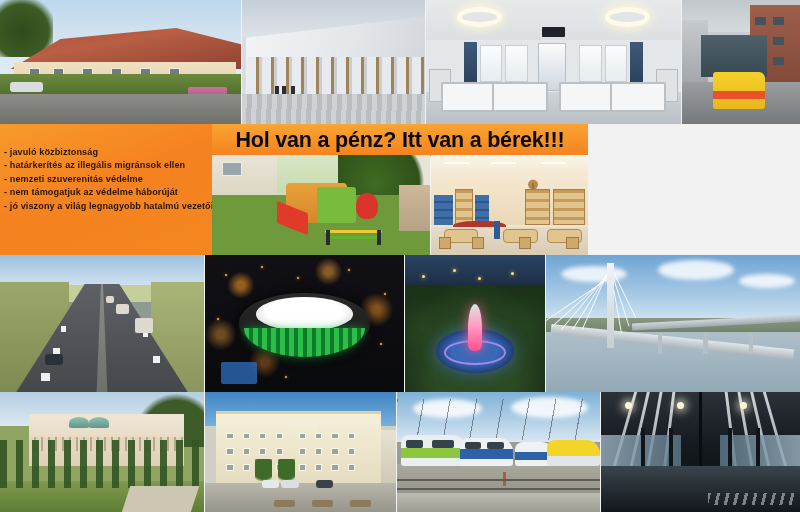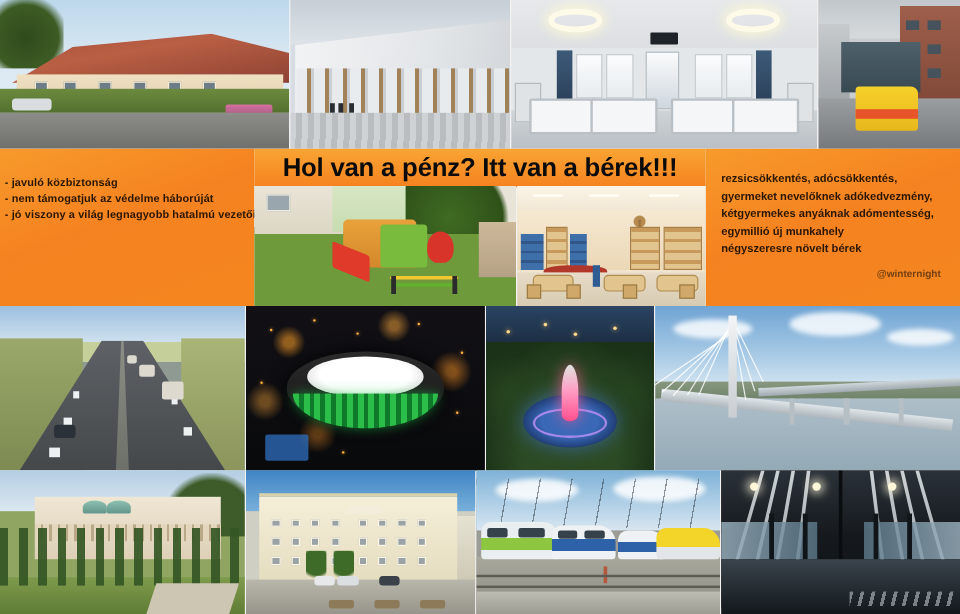--- a/index.html
+++ b/index.html
@@ -400,16 +400,6 @@
       <div class="headline">Hol van a pénz? Itt van a bérek!!!</div>
     </div>
 
-    <div class="panel-right">
-      <ul class="promises">
-        <li>rezsicsökkentés, adócsökkentés,</li>
-        <li>gyermeket nevelőknek adókedvezmény,</li>
-        <li>kétgyermekes anyáknak adómentesség,</li>
-        <li>egymillió új munkahely</li>
-        <li>négyszeresre növelt bérek</li>
-      </ul>
-      <div class="watermark">@winternight</div>
-    </div>
   </div>
 
   <div class="tile" id="t-play">

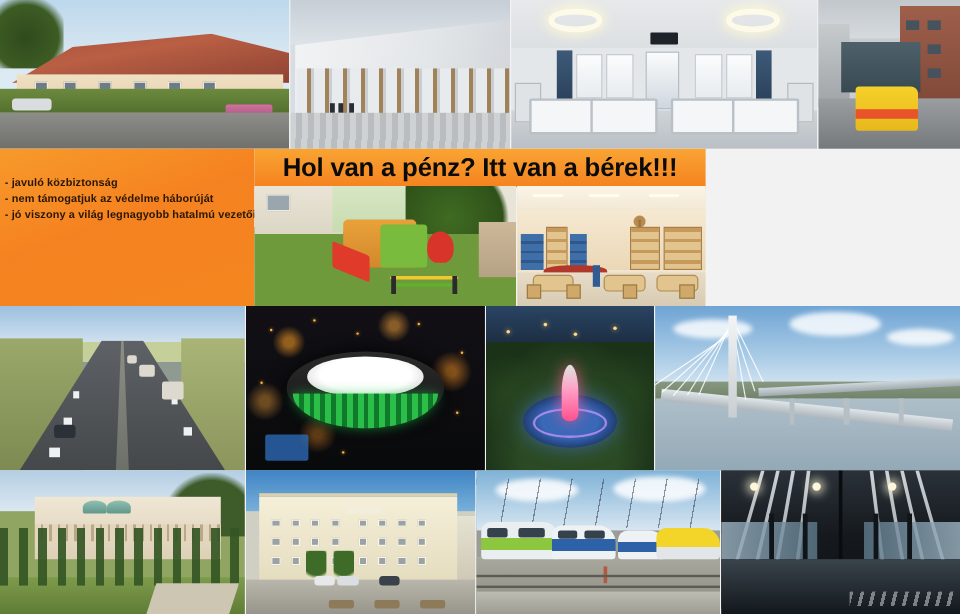--- a/index.html
+++ b/index.html
@@ -391,6 +391,7 @@
     <div class="panel-left">
       <ul class="bullets">
         <li>- javuló közbiztonság</li>
+        <li>- határkerítés az illegális migránsok ellen</li>
         <li>- nem támogatjuk az védelme háborúját</li>
         <li>- jó viszony a világ legnagyobb hatalmú vezetőivel</li>
       </ul>

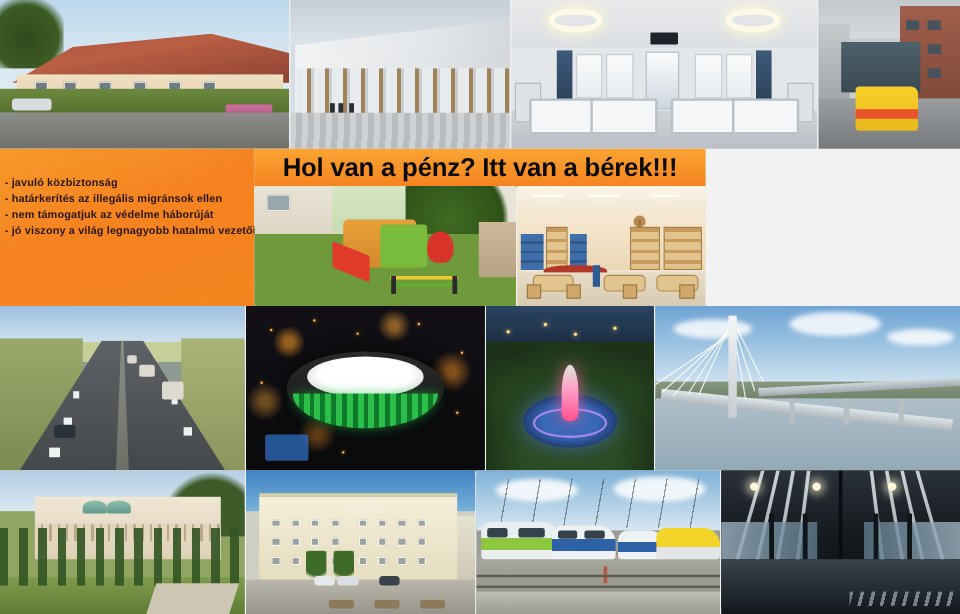--- a/index.html
+++ b/index.html
@@ -392,6 +392,7 @@
       <ul class="bullets">
         <li>- javuló közbiztonság</li>
         <li>- határkerítés az illegális migránsok ellen</li>
+        <li>- nemzeti szuverenitás védelme</li>
         <li>- nem támogatjuk az védelme háborúját</li>
         <li>- jó viszony a világ legnagyobb hatalmú vezetőivel</li>
       </ul>

